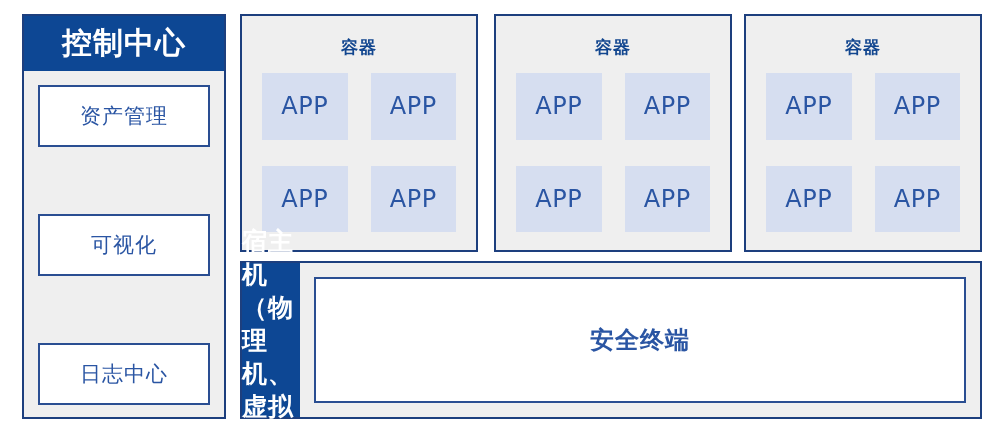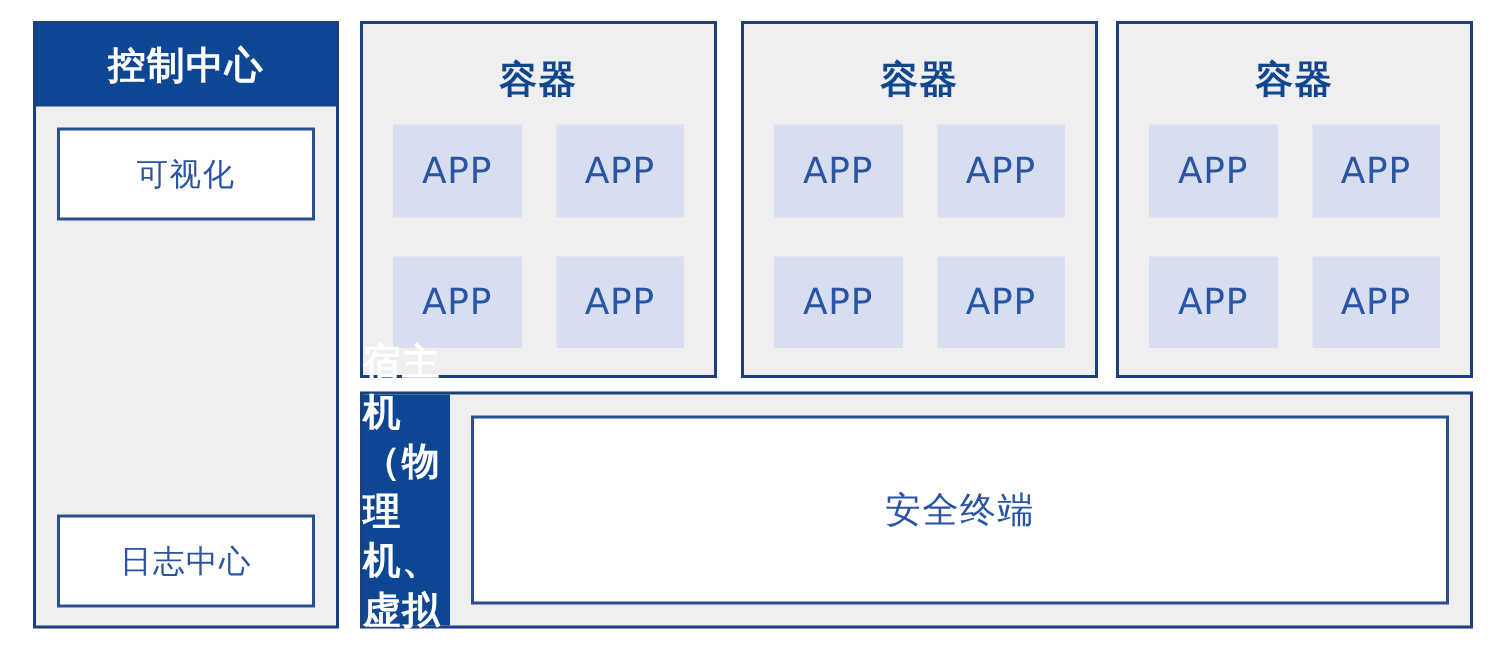--- a/index.html
+++ b/index.html
@@ -39,7 +39,7 @@
     flex: 0 0 55px;
     background: #0d4794;
     color: #ffffff;
-    font-size: 25px;
+    font-size: 30px;
     font-weight: bold;
     letter-spacing: 1px;
     display: flex;

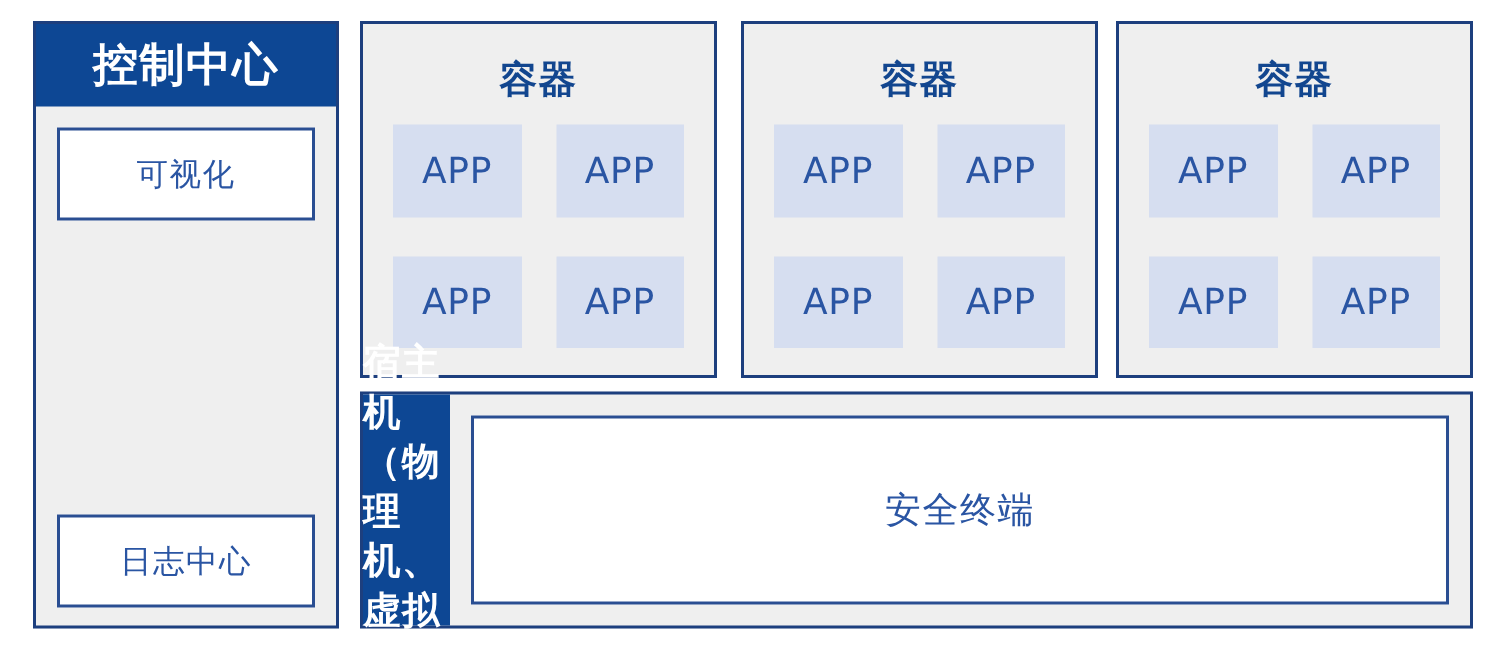--- a/index.html
+++ b/index.html
@@ -87,7 +87,7 @@
   .container-title {
     margin-top: 20px;
     margin-bottom: 14px;
-    font-size: 25px;
+    font-size: 17px;
     font-weight: bold;
     color: #12468f;
     letter-spacing: 1px;

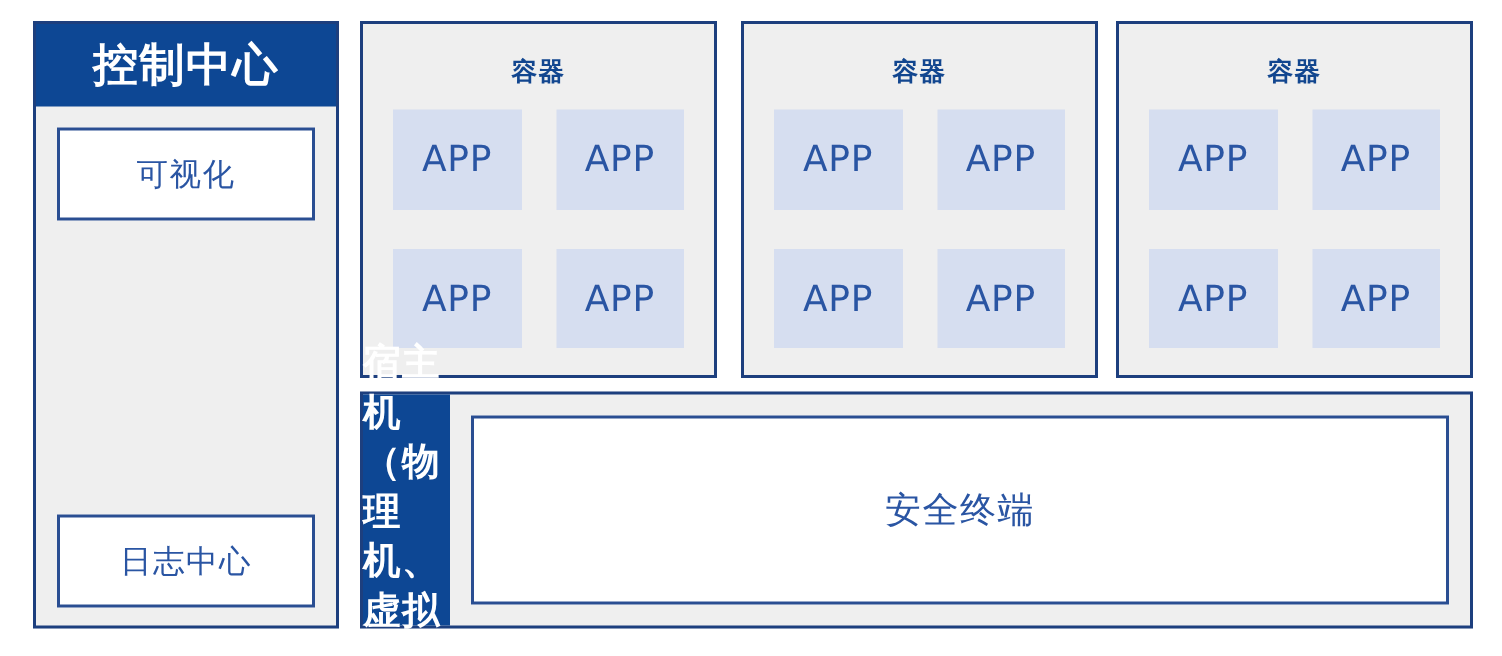--- a/index.html
+++ b/index.html
@@ -164,6 +164,7 @@
   <div class="control-center">
     <div class="control-center-header">控制中心</div>
     <div class="control-center-body">
+      <div class="cc-item">资产管理</div>
       <div class="cc-item">可视化</div>
       <div class="cc-item">日志中心</div>
     </div>

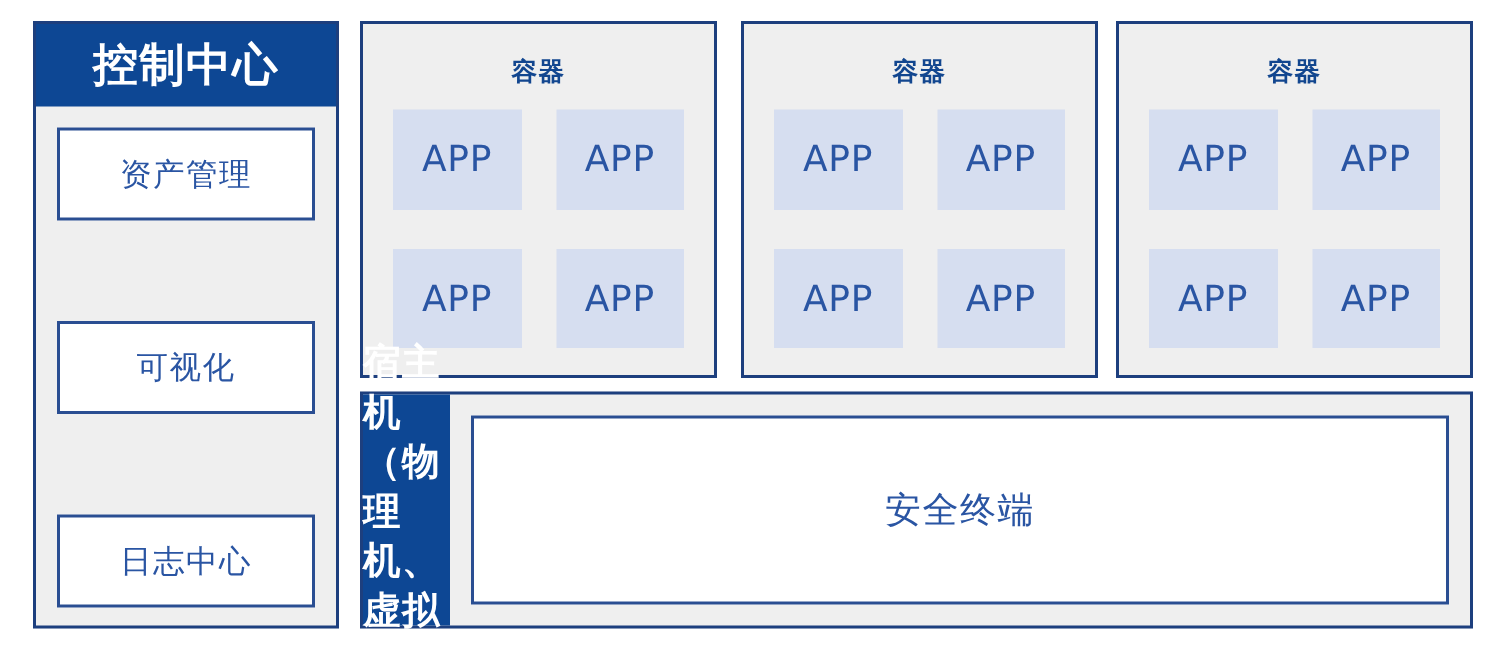--- a/index.html
+++ b/index.html
@@ -154,6 +154,7 @@
     align-items: center;
     justify-content: center;
     box-sizing: border-box;
+    font-weight: bold;
   }
 </style>
 </head>

